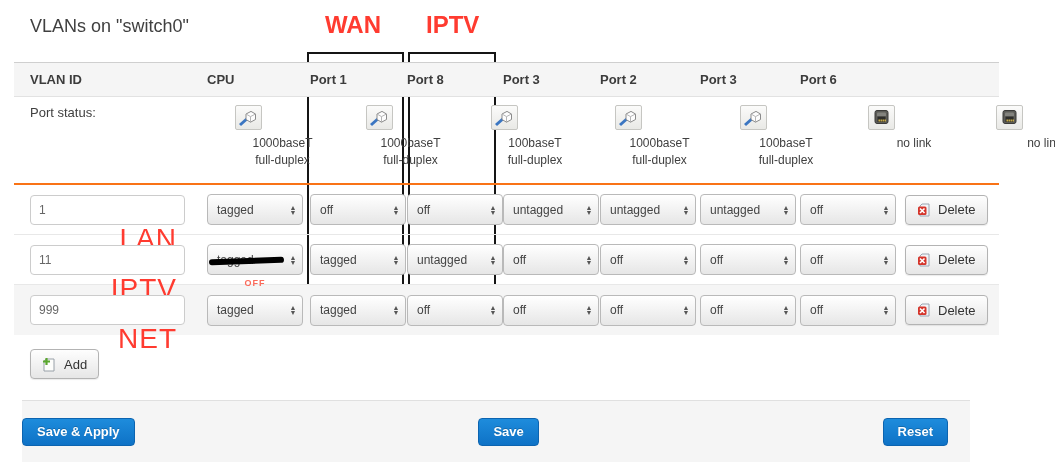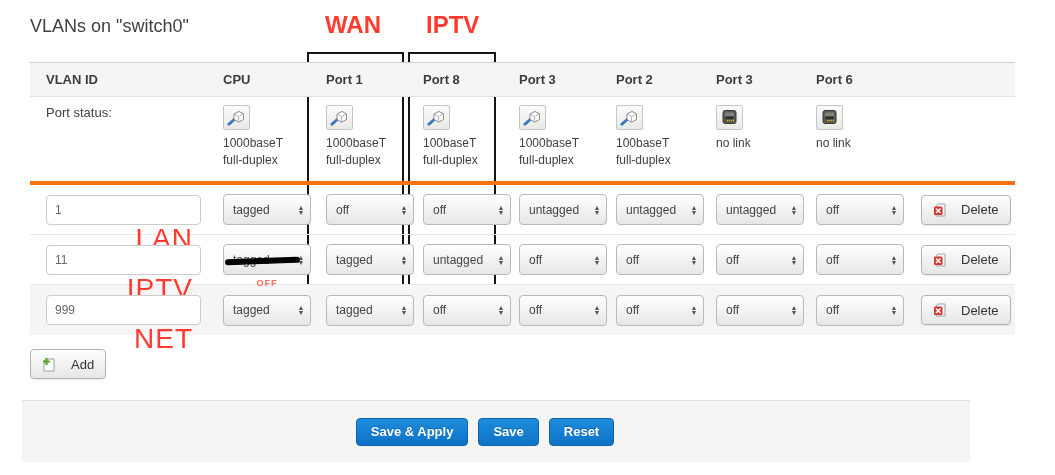--- a/index.html
+++ b/index.html
@@ -18,7 +18,7 @@
   .box2 { left:408px; top:52px; width:88px;  height:281px; }
 
   
-  .vlan-table { position:absolute; left:30px; top:62px; width:985px; }
+  .vlan-table { position:absolute; left:14px; top:62px; width:985px; }
   .trow { display:grid;
           grid-template-columns:185px 103px 97px 96px 97px 100px 100px 105px 102px;
           align-items:center; }

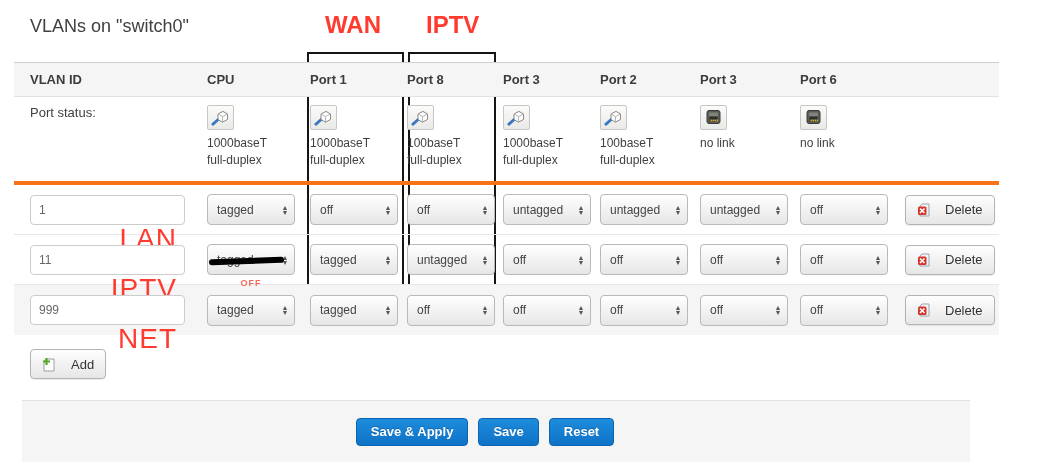--- a/index.html
+++ b/index.html
@@ -27,7 +27,7 @@
   .thead .cell { font-size:13px; font-weight:bold; color:#3c3c3c; }
   .cell { padding-left:8px; }
   .cell.first { padding-left:16px; }
-  .rstatus { height:88px; border-bottom:4px solid #f97316; align-items:start; }
+  .rstatus { height:88px; border-bottom:2px solid #f97316; align-items:start;gap:28px; }
   .rstatus .cell { padding-top:8px; }
   .status-label { font-size:13px; color:#404040; padding-top:14px; }
   .ptxt { font-size:12px; color:#404040; line-height:17px; margin-top:5px; }

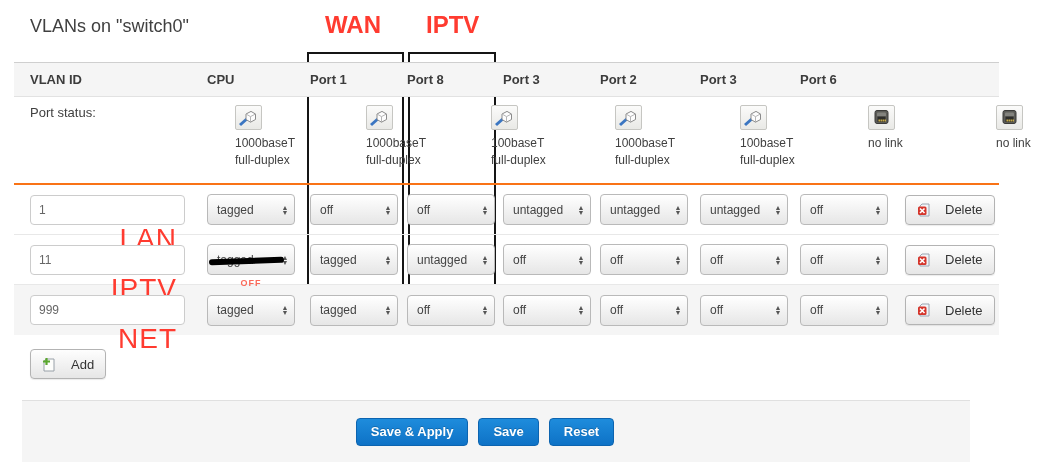--- a/index.html
+++ b/index.html
@@ -30,7 +30,7 @@
   .rstatus { height:88px; border-bottom:2px solid #f97316; align-items:start;gap:28px; }
   .rstatus .cell { padding-top:8px; }
   .status-label { font-size:13px; color:#404040; padding-top:14px; }
-  .ptxt { font-size:12px; color:#404040; line-height:17px; margin-top:5px; }
+  .ptxt { font-size:12px; color:#404040; line-height:17px; margin-top:5px;text-align:center; }
   .icon-tile { width:27px; height:25px; border:1px solid #c6c6c2; border-radius:2px;
                background:linear-gradient(#fbfbfa,#e9e9e6);
                display:flex; align-items:center; justify-content:center; }

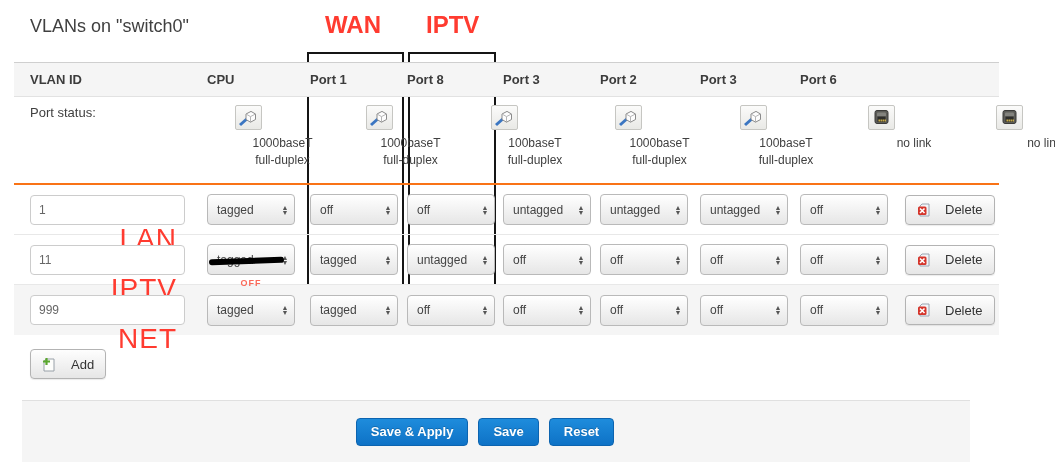--- a/index.html
+++ b/index.html
@@ -45,7 +45,7 @@
   .row-ann { position:absolute; right:8px; top:-4px; font-size:28px; color:#ff3b30;
              pointer-events:none; letter-spacing:1px;margin-top:32px; }
 
-  .sel { position:relative; width:88px; height:31px; border:1px solid #b9b9b9; border-radius:4px;
+  .sel { position:relative; width:96px; height:31px; border:1px solid #b9b9b9; border-radius:4px;
          background:linear-gradient(#ffffff,#e6e6e6);
          display:flex; align-items:center; cursor:default; }
   .sel .sel-txt { font-size:12px; color:#444; padding-left:9px; flex:1;

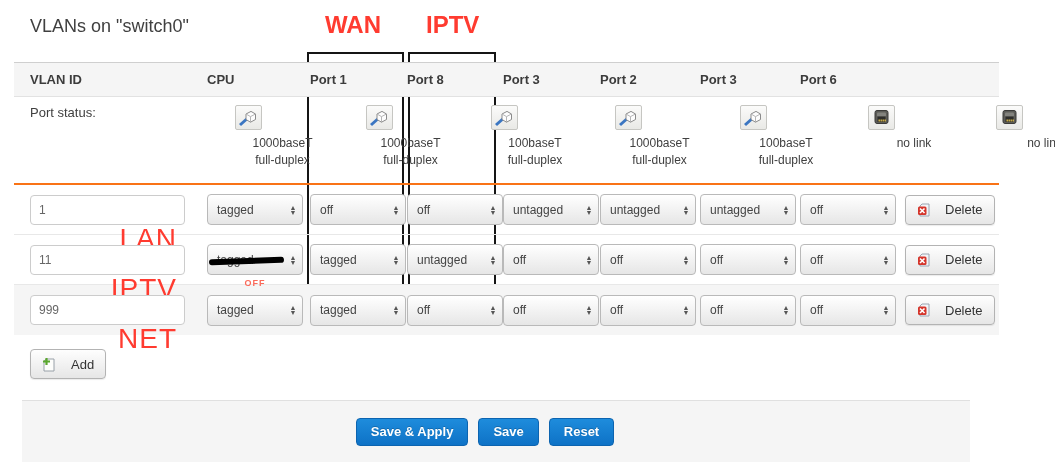--- a/index.html
+++ b/index.html
@@ -60,7 +60,7 @@
   .cpu-off-note { position:absolute; left:50%; transform:translateX(-50%); top:33px;
               font-size:9px; font-weight:bold; color:#fb6a5a; letter-spacing:1px; }
 
-  .btn { display:inline-flex; align-items:center; gap:14px; height:30px; padding:0 11px;
+  .btn { display:inline-flex; align-items:center; gap:7px; height:30px; padding:0 11px;
          border:1px solid #b3b3b3; border-radius:4px;
          background:linear-gradient(#fefefe,#e6e6e6);
          font-size:13px; color:#333; cursor:pointer;

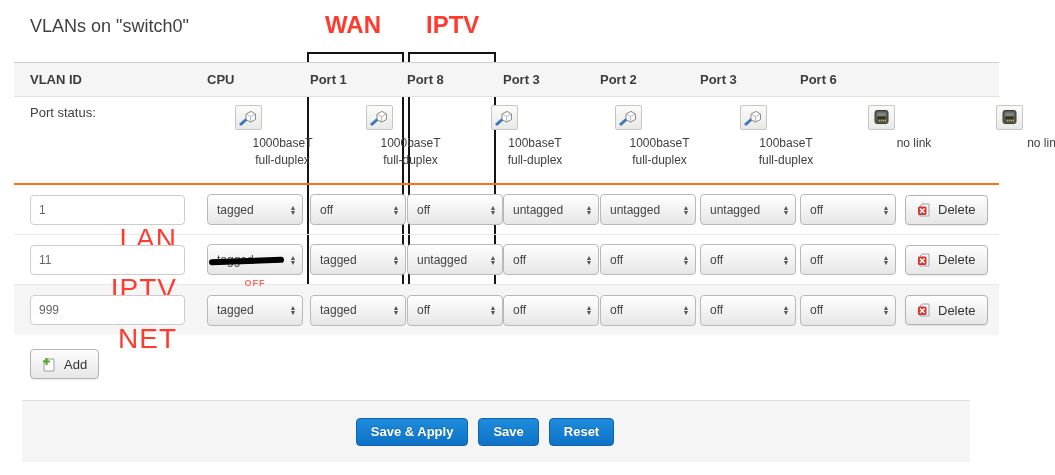--- a/index.html
+++ b/index.html
@@ -69,7 +69,7 @@
 
   .footer { position:absolute; left:22px; top:400px; width:948px; height:62px;
             background:#f5f5f5; border-top:1px solid #e0e0e0;
-            display:flex; align-items:center; justify-content:center;
+            display:flex; align-items:center; justify-content:space-between;
             gap:10px; padding-right:22px; }
   .btn-blue { height:28px; padding:0 14px; border:1px solid #0c64b0; border-radius:4px;
               background:linear-gradient(#1e8cdc,#0e72c6); color:#fff; font-size:13px;

